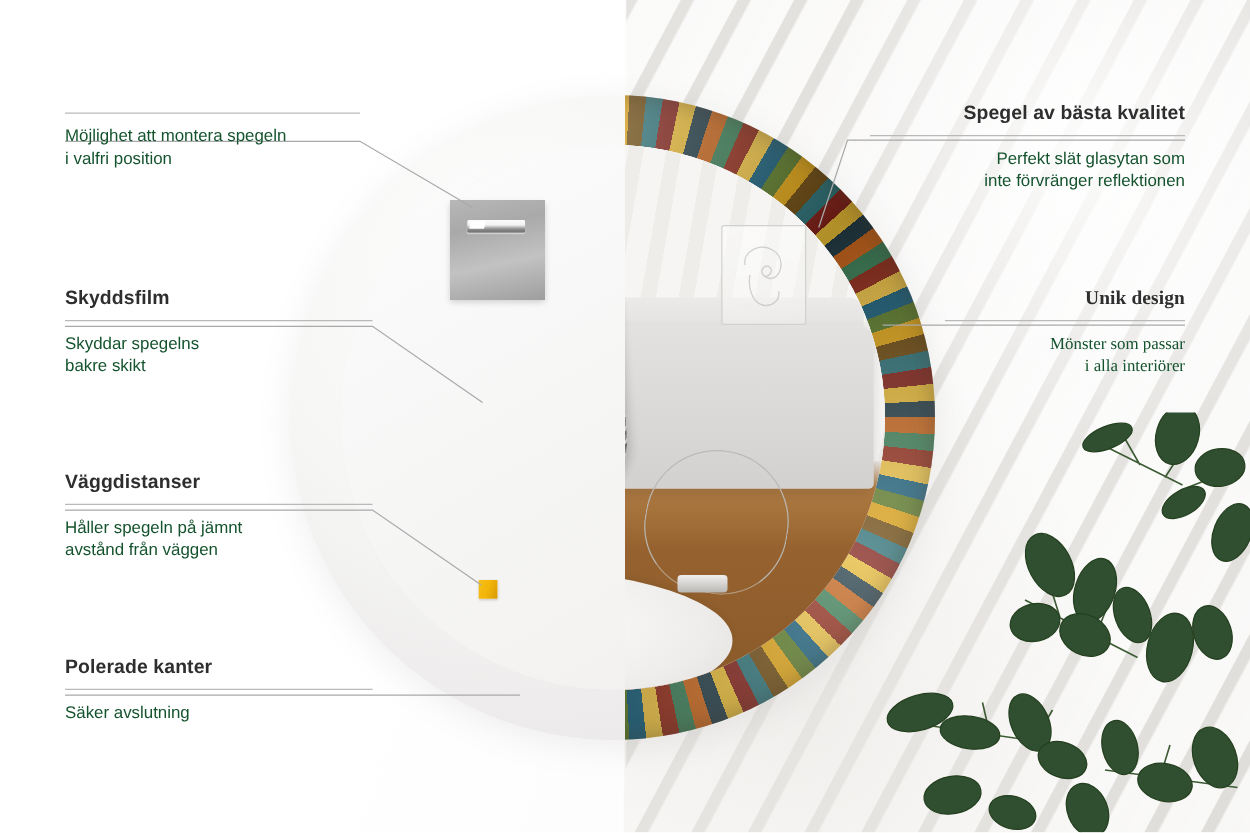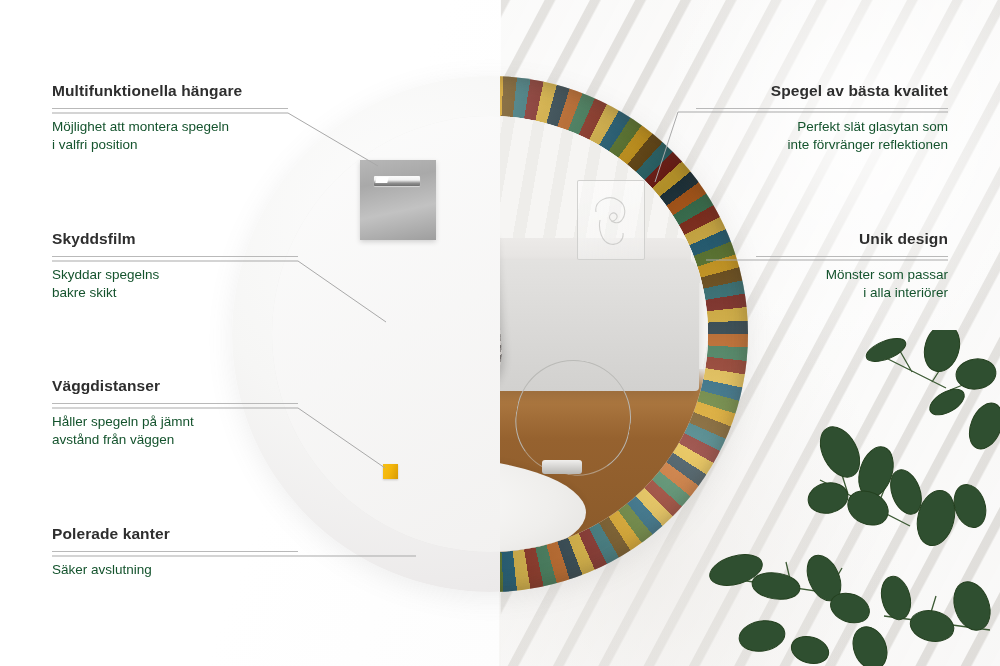--- a/index.html
+++ b/index.html
@@ -170,7 +170,6 @@
   </svg>
 
   <div class="callout left-callout" style="top:82px;width:236px;">
-    <div class="c-title">Multifunktionella hängare</div>
     <div class="c-rule"></div>
     <div class="c-desc">Möjlighet att montera spegeln
 i valfri position</div>

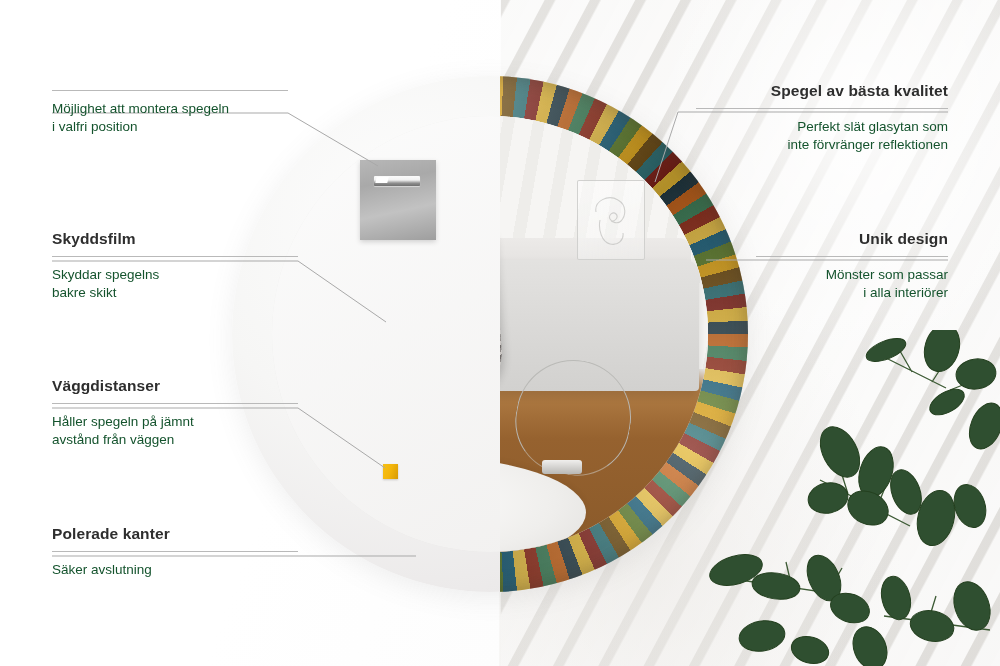--- a/index.html
+++ b/index.html
@@ -202,7 +202,7 @@
     <div class="c-desc">Säker avslutning</div>
   </div>
 
-  <div class="callout right-callout" style="top:230px;right:52px;width:192px;">
+  <div class="callout right-callout" style="top:230px;right:52px;width:192px;font-family:Liberation Serif, serif;">
     <div class="c-title">Unik design</div>
     <div class="c-rule"></div>
     <div class="c-desc">Mönster som passar

